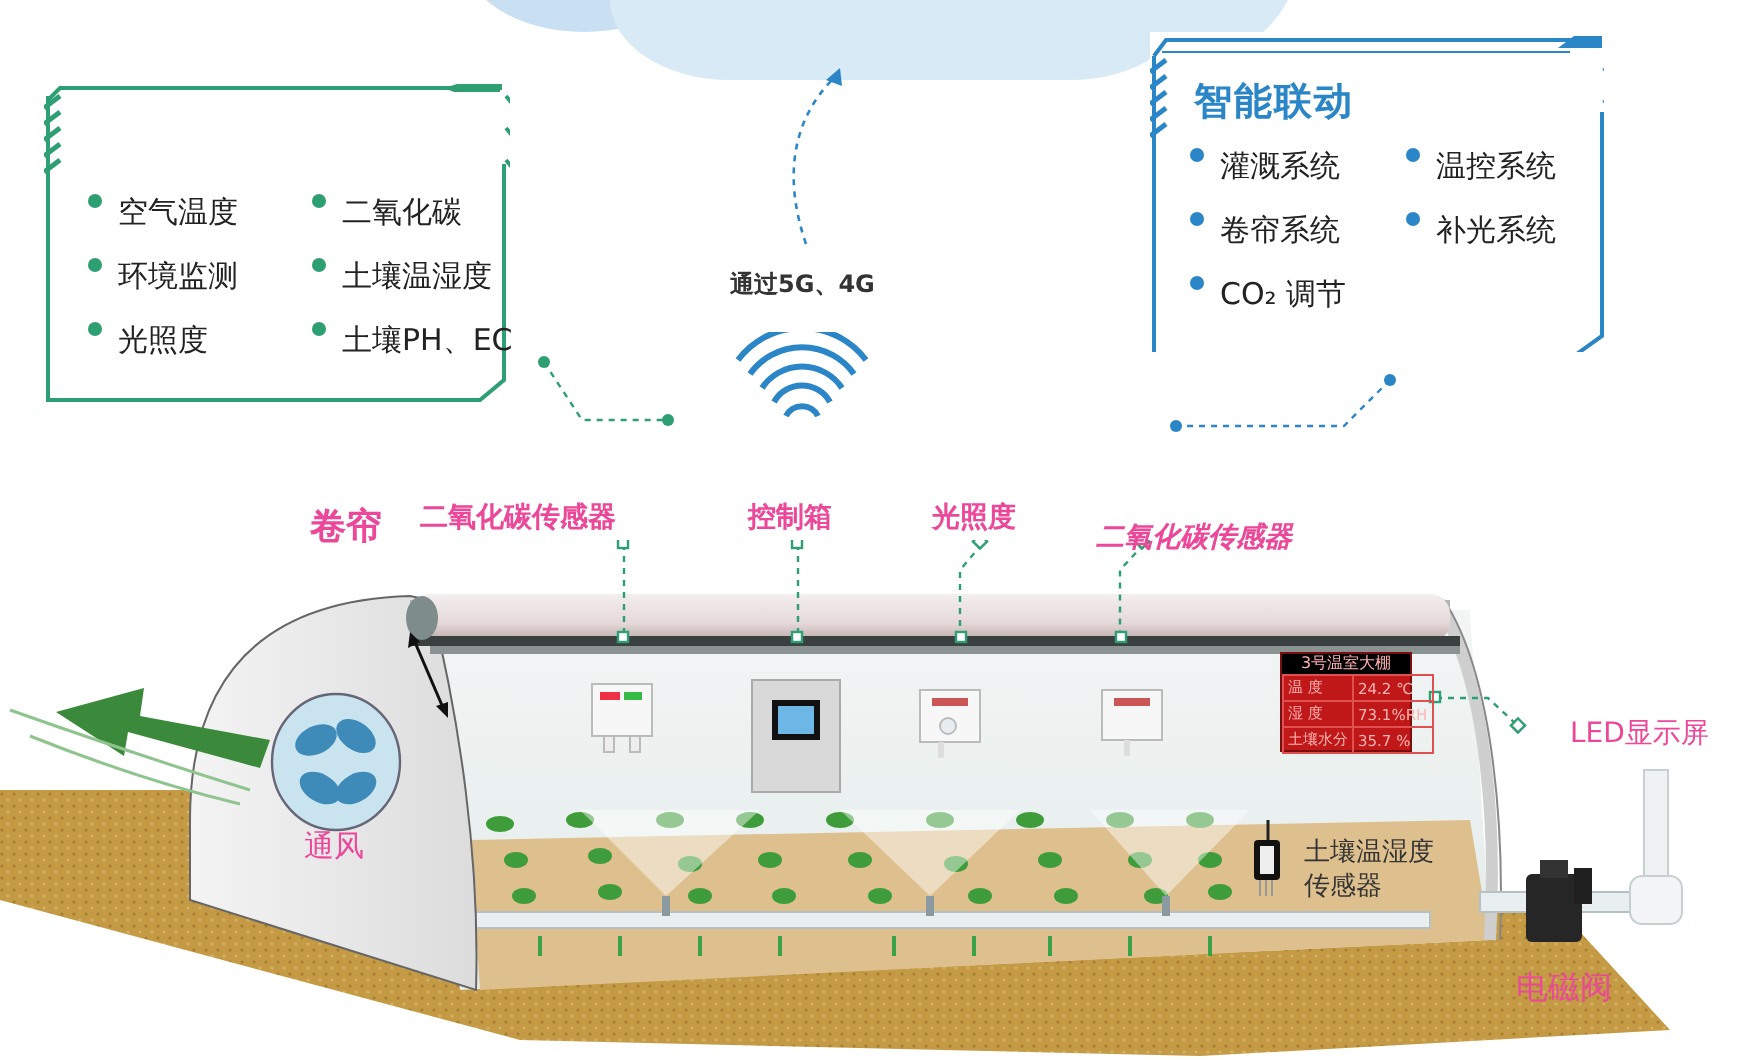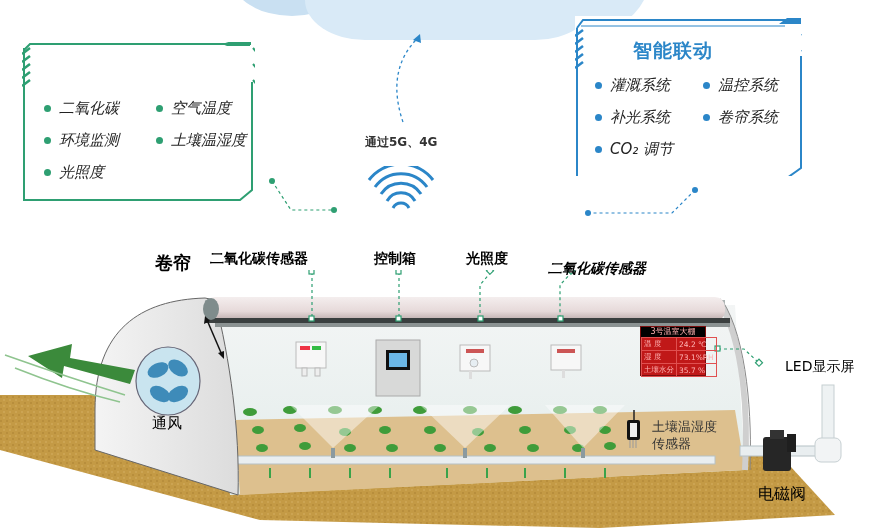--- a/index.html
+++ b/index.html
@@ -27,7 +27,7 @@
   .env .dot { background: #2e9f72; }
 
   .smart { left: 575px; top: 16px; width: 227px; height: 160px; }
-  .smart .panel-title { left: 22px; top: 22px; color: #2b86c8; margin-left: 36px; }
+  .smart .panel-title { left: 22px; top: 22px; color: #2b86c8; }
   .smart ul { left: 20px; top: 58px; grid-template-columns: 108px 110px; }
   .smart .dot { background: #2b86c8; }
 

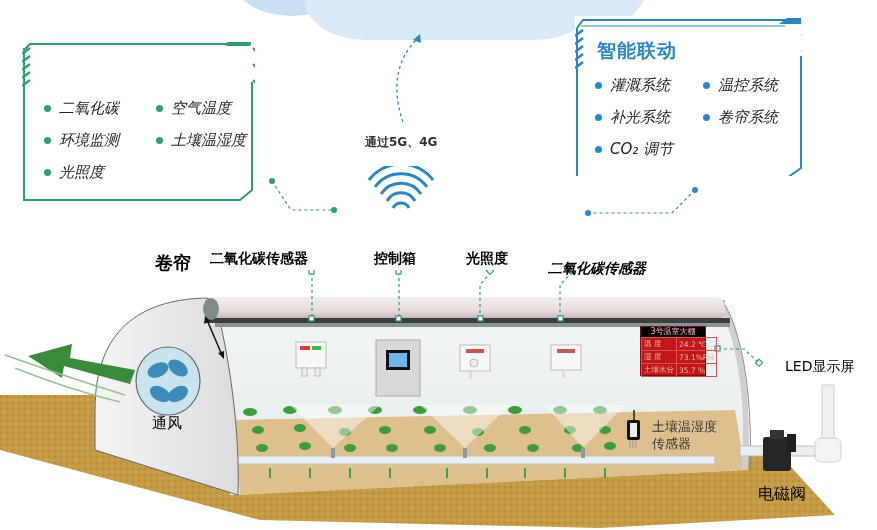--- a/index.html
+++ b/index.html
@@ -18,7 +18,7 @@
   .panel .frame { position:absolute; inset:0; }
   .panel-title { position: absolute; font-weight: bold; font-size: 19px; letter-spacing: 1px; }
   .panel ul { position: absolute; list-style: none; display: grid; grid-template-columns: 112px 120px; row-gap: 10px; font-size: 15px; color: #222; }
-  .panel li { display: flex; align-items: center; white-space: nowrap; height: 22px; font-style: italic; }
+  .panel li { display: flex; align-items: flex-start; white-space: nowrap; height: 22px; }
   .panel li .dot { width: 7px; height: 7px; border-radius: 50%; margin-right: 8px; flex: none; }
 
   .env { left: 22px; top: 42px; width: 233px; height: 160px; }

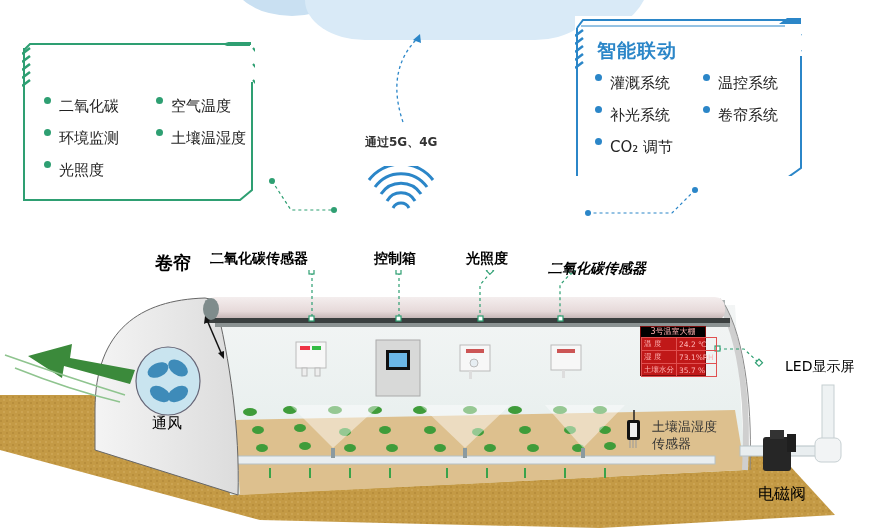--- a/index.html
+++ b/index.html
@@ -87,11 +87,11 @@
   <ul>
     <li>
         <span class="dot"></span>
+        <span>空气温度</span>
+      </li>
+    <li>
+        <span class="dot"></span>
         <span>二氧化碳</span>
-      </li>
-    <li>
-        <span class="dot"></span>
-        <span>空气温度</span>
       </li>
     <li>
         <span class="dot"></span>

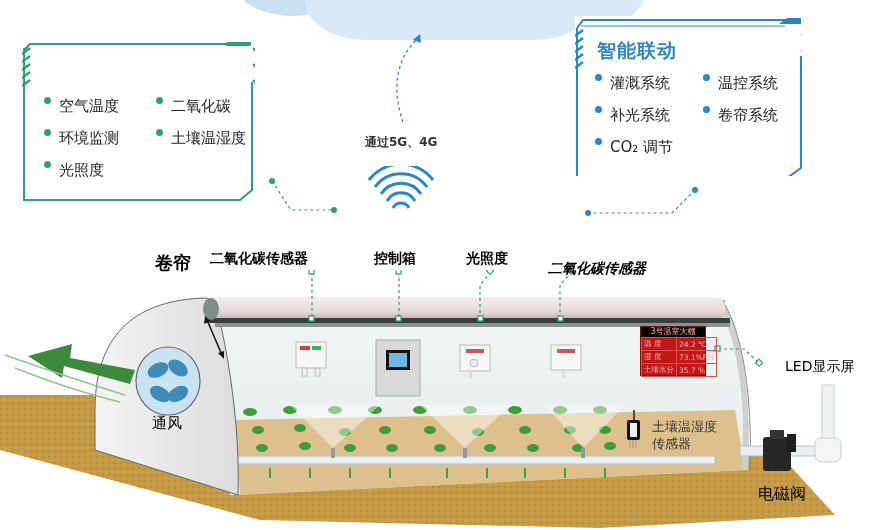--- a/index.html
+++ b/index.html
@@ -129,11 +129,11 @@
       </li>
     <li>
         <span class="dot"></span>
+        <span>卷帘系统</span>
+      </li>
+    <li>
+        <span class="dot"></span>
         <span>补光系统</span>
-      </li>
-    <li>
-        <span class="dot"></span>
-        <span>卷帘系统</span>
       </li>
     <li>
         <span class="dot"></span>

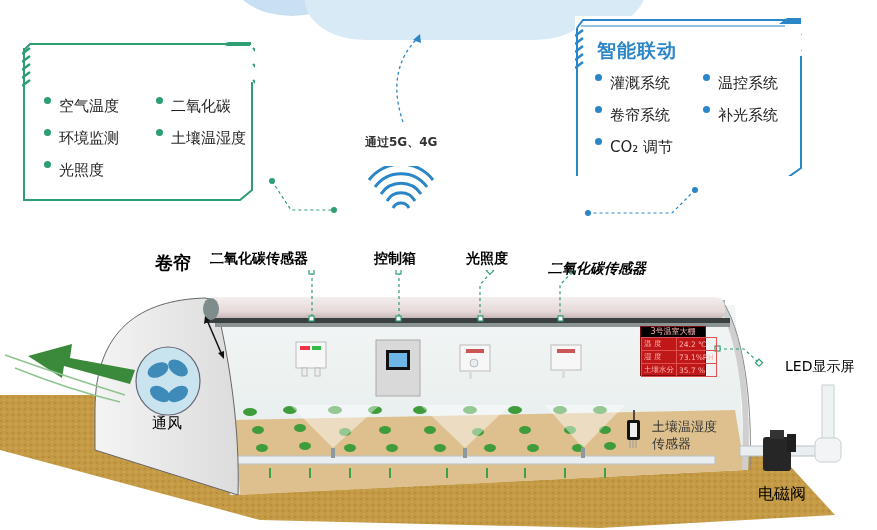--- a/index.html
+++ b/index.html
@@ -104,6 +104,10 @@
     <li>
         <span class="dot"></span>
         <span>光照度</span>
+      </li>
+    <li>
+        <span class="dot"></span>
+        <span>土壤PH、EC</span>
       </li>
   </ul>
 </div>

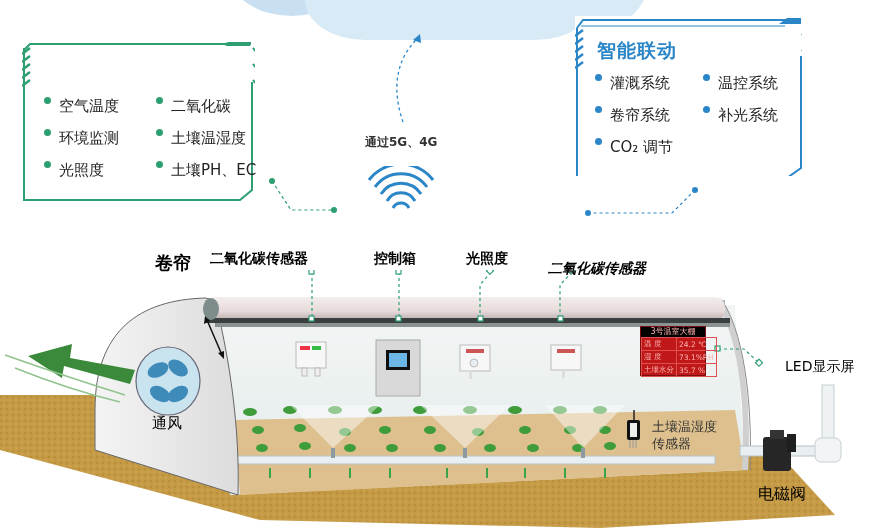--- a/index.html
+++ b/index.html
@@ -34,7 +34,7 @@
   .net-label { left: 365px; top: 134px; font-size: 12px; font-weight: bold; color: #333; }
 
   
-  .gh-label { position: absolute; font-size: 14px; font-weight: bold; color: #000000; white-space: nowrap; }
+  .gh-label { position: absolute; font-size: 14px; font-weight: bold; color: #ec4899; white-space: nowrap; }
   .gh-label.big { font-size: 18px; }
   .small-label { position:absolute; font-size: 13px; color:#333; line-height: 17px; }
   .house { left: 0; top: 270px; width: 877px; height: 260px; }

